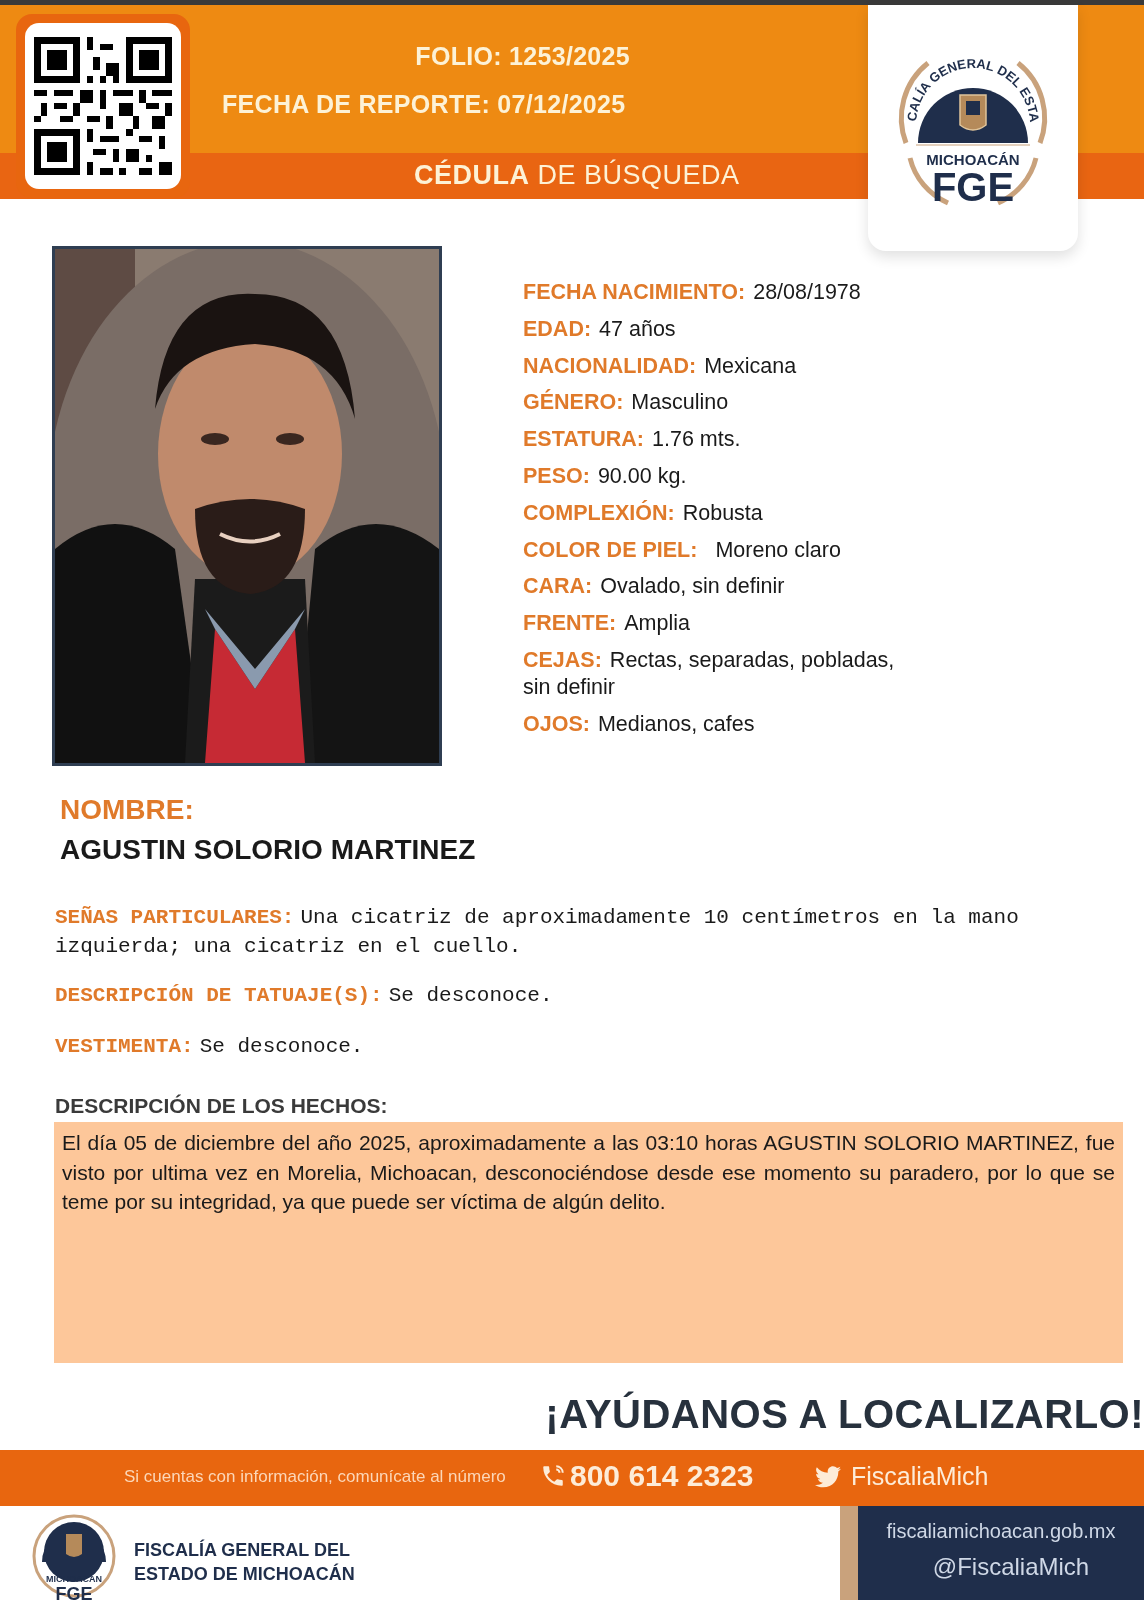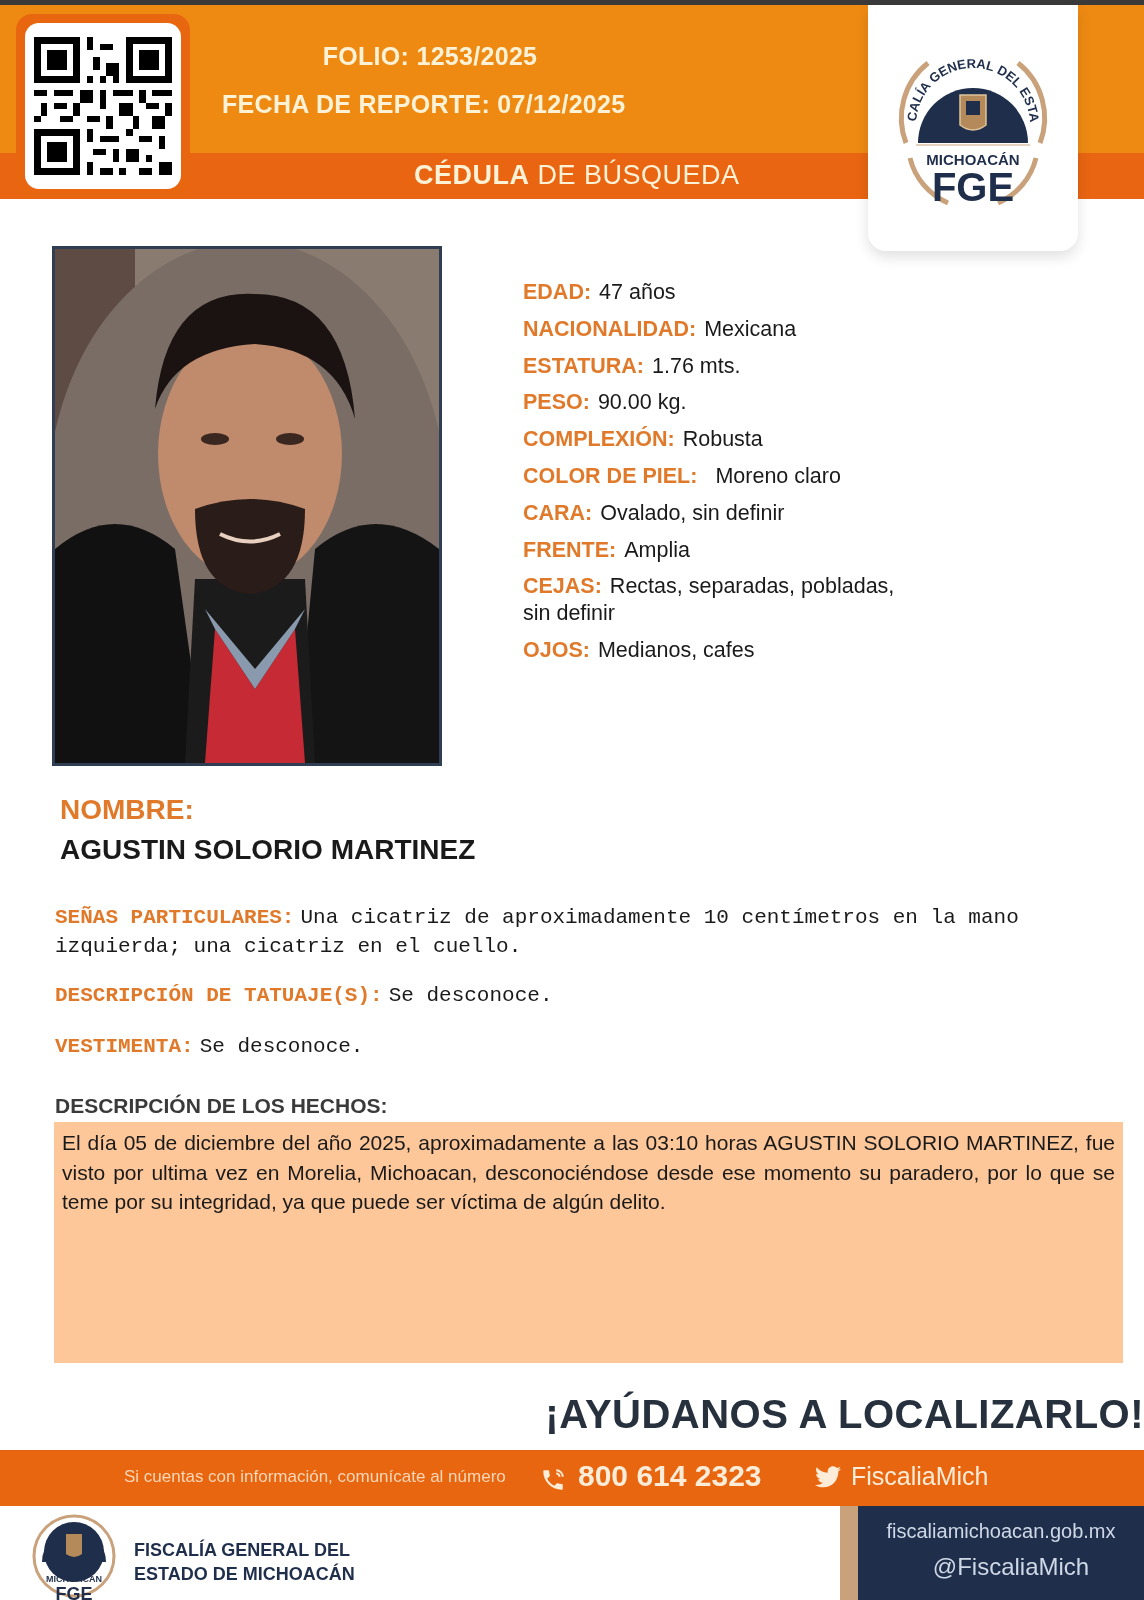--- a/index.html
+++ b/index.html
@@ -13,7 +13,7 @@
   .header-band { position: absolute; left: 0; top: 153px; width: 1144px; height: 46px; background: #e96512; }
   .qr-box { position: absolute; left: 16px; top: 14px; width: 174px; height: 184px; background: #e8660f; border-radius: 16px; padding: 9px; }
   .qr-inner { width: 100%; height: 100%; background: #fff; border-radius: 14px; display: flex; align-items: center; justify-content: center; }
-  .folio { position: absolute; left: 230px; top: 42px; width: 400px; text-align: center; color: #fdf2d6; font-weight: bold; font-size: 25px; letter-spacing: 0.3px; }
+  .folio { position: absolute; left: 230px; top: 42px; width: 400px; text-align: right; color: #fdf2d6; font-weight: bold; font-size: 25px; letter-spacing: 0.3px; }
   .fecha-rep { position: absolute; left: 222px; top: 90px; color: #fdf2d6; font-weight: bold; font-size: 25px; letter-spacing: 0.3px; }
   .cedula { position: absolute; left: 414px; top: 160px; color: #fdf2d6; font-size: 27px; letter-spacing: 0.5px; }
   .cedula b { font-weight: bold; }

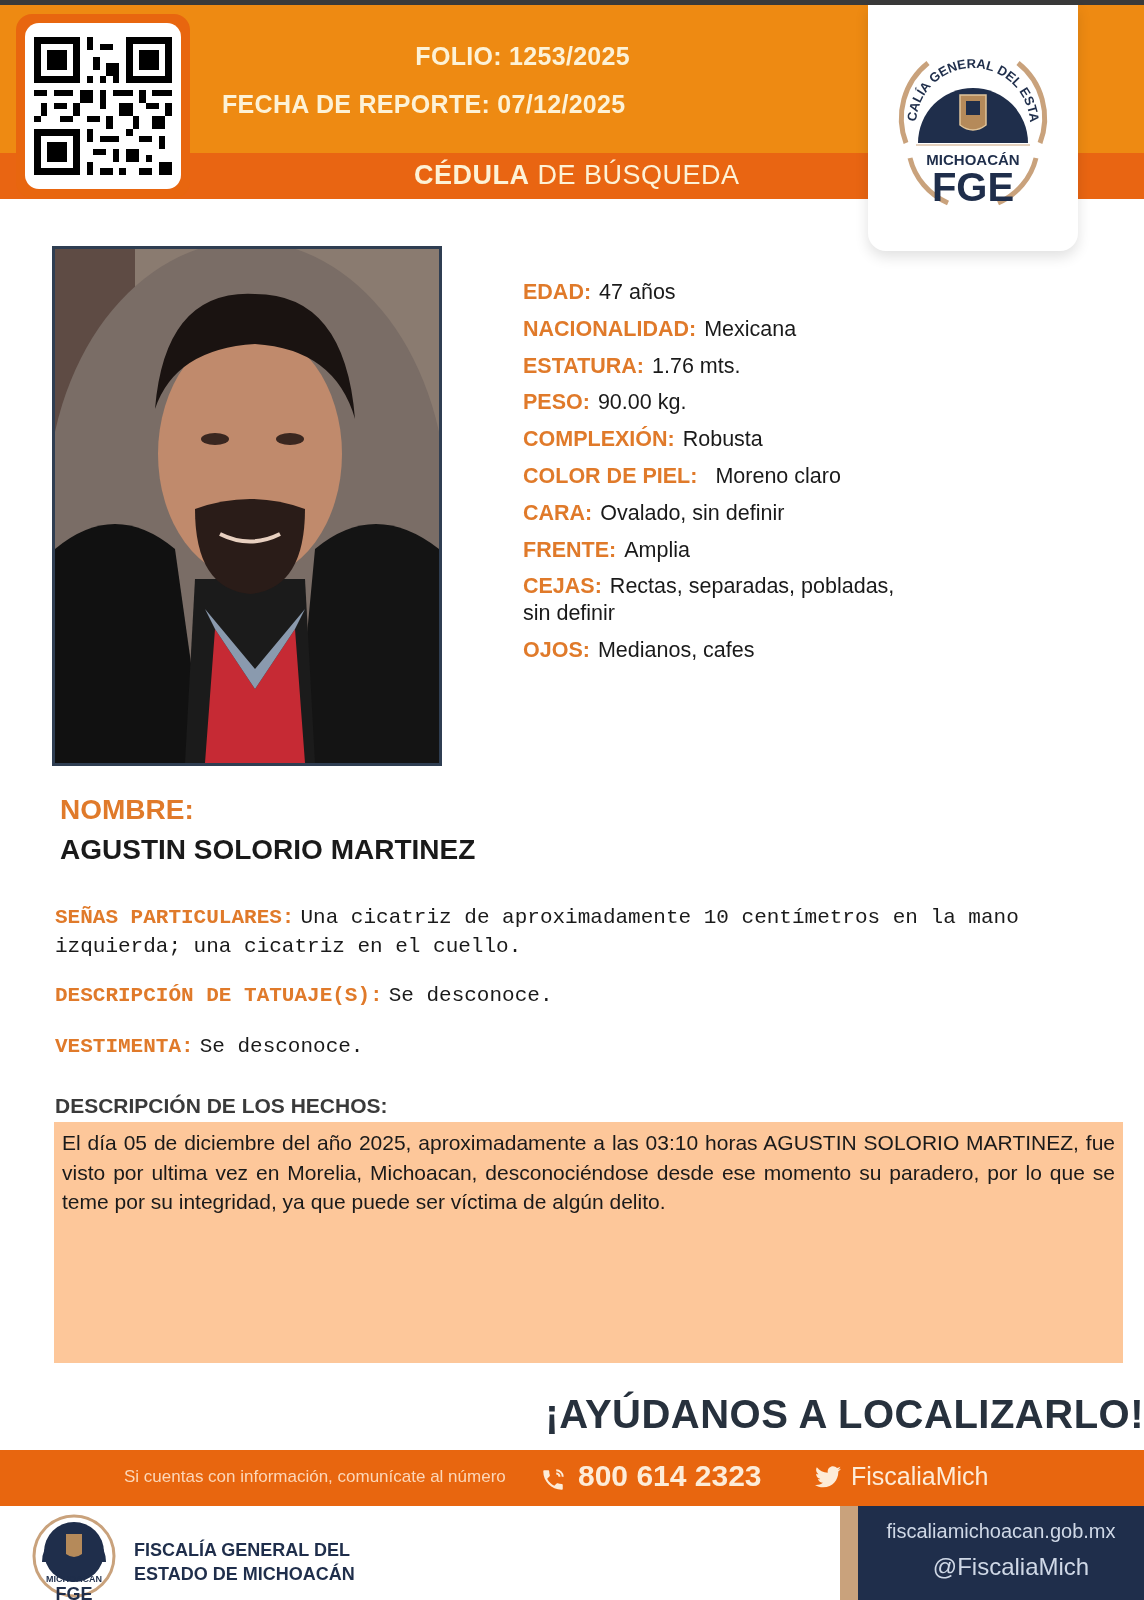--- a/index.html
+++ b/index.html
@@ -167,6 +167,7 @@
 </div>
 
 <div class="attrs">
+  <div class="attr"><span class="lbl">FECHA NACIMIENTO:</span><span class="val">28/08/1978</span></div>
   <div class="attr"><span class="lbl">EDAD:</span><span class="val">47 años</span></div>
   <div class="attr"><span class="lbl">NACIONALIDAD:</span><span class="val">Mexicana</span></div>
   <div class="attr"><span class="lbl">ESTATURA:</span><span class="val">1.76 mts.</span></div>

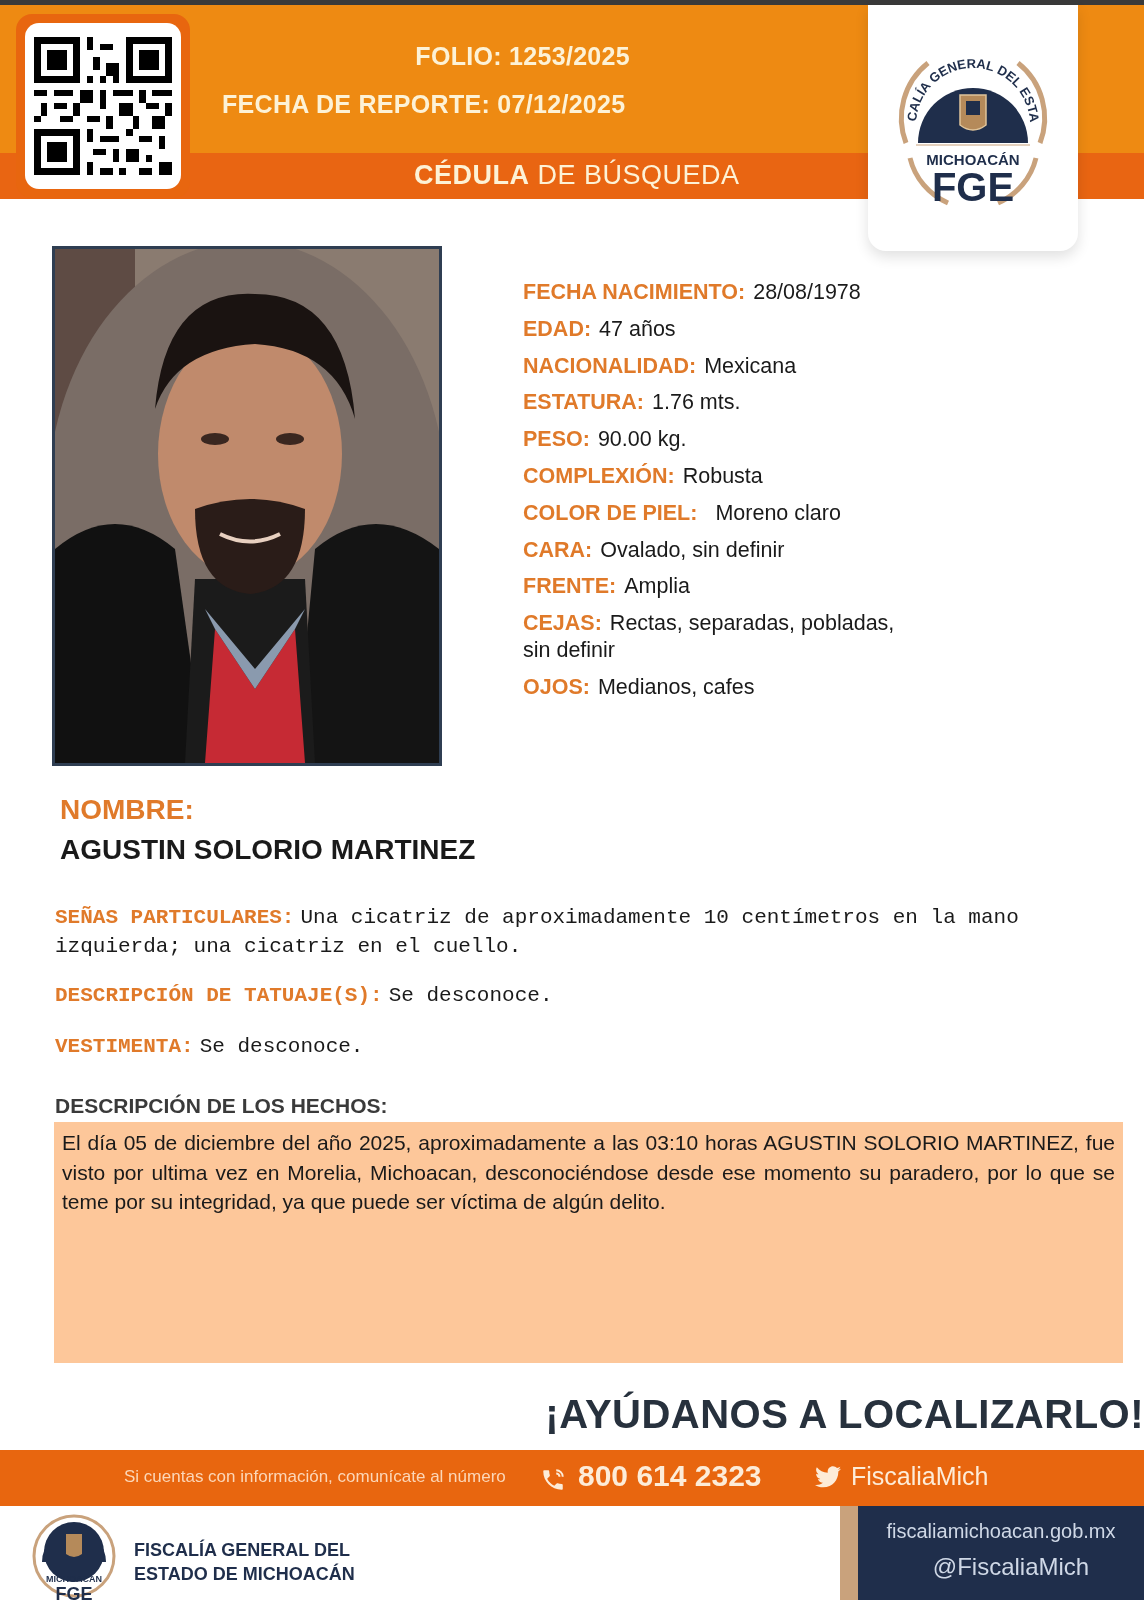--- a/index.html
+++ b/index.html
@@ -170,6 +170,7 @@
   <div class="attr"><span class="lbl">FECHA NACIMIENTO:</span><span class="val">28/08/1978</span></div>
   <div class="attr"><span class="lbl">EDAD:</span><span class="val">47 años</span></div>
   <div class="attr"><span class="lbl">NACIONALIDAD:</span><span class="val">Mexicana</span></div>
+  <div class="attr"><span class="lbl">GÉNERO:</span><span class="val">Masculino</span></div>
   <div class="attr"><span class="lbl">ESTATURA:</span><span class="val">1.76 mts.</span></div>
   <div class="attr"><span class="lbl">PESO:</span><span class="val">90.00 kg.</span></div>
   <div class="attr"><span class="lbl">COMPLEXIÓN:</span><span class="val">Robusta</span></div>

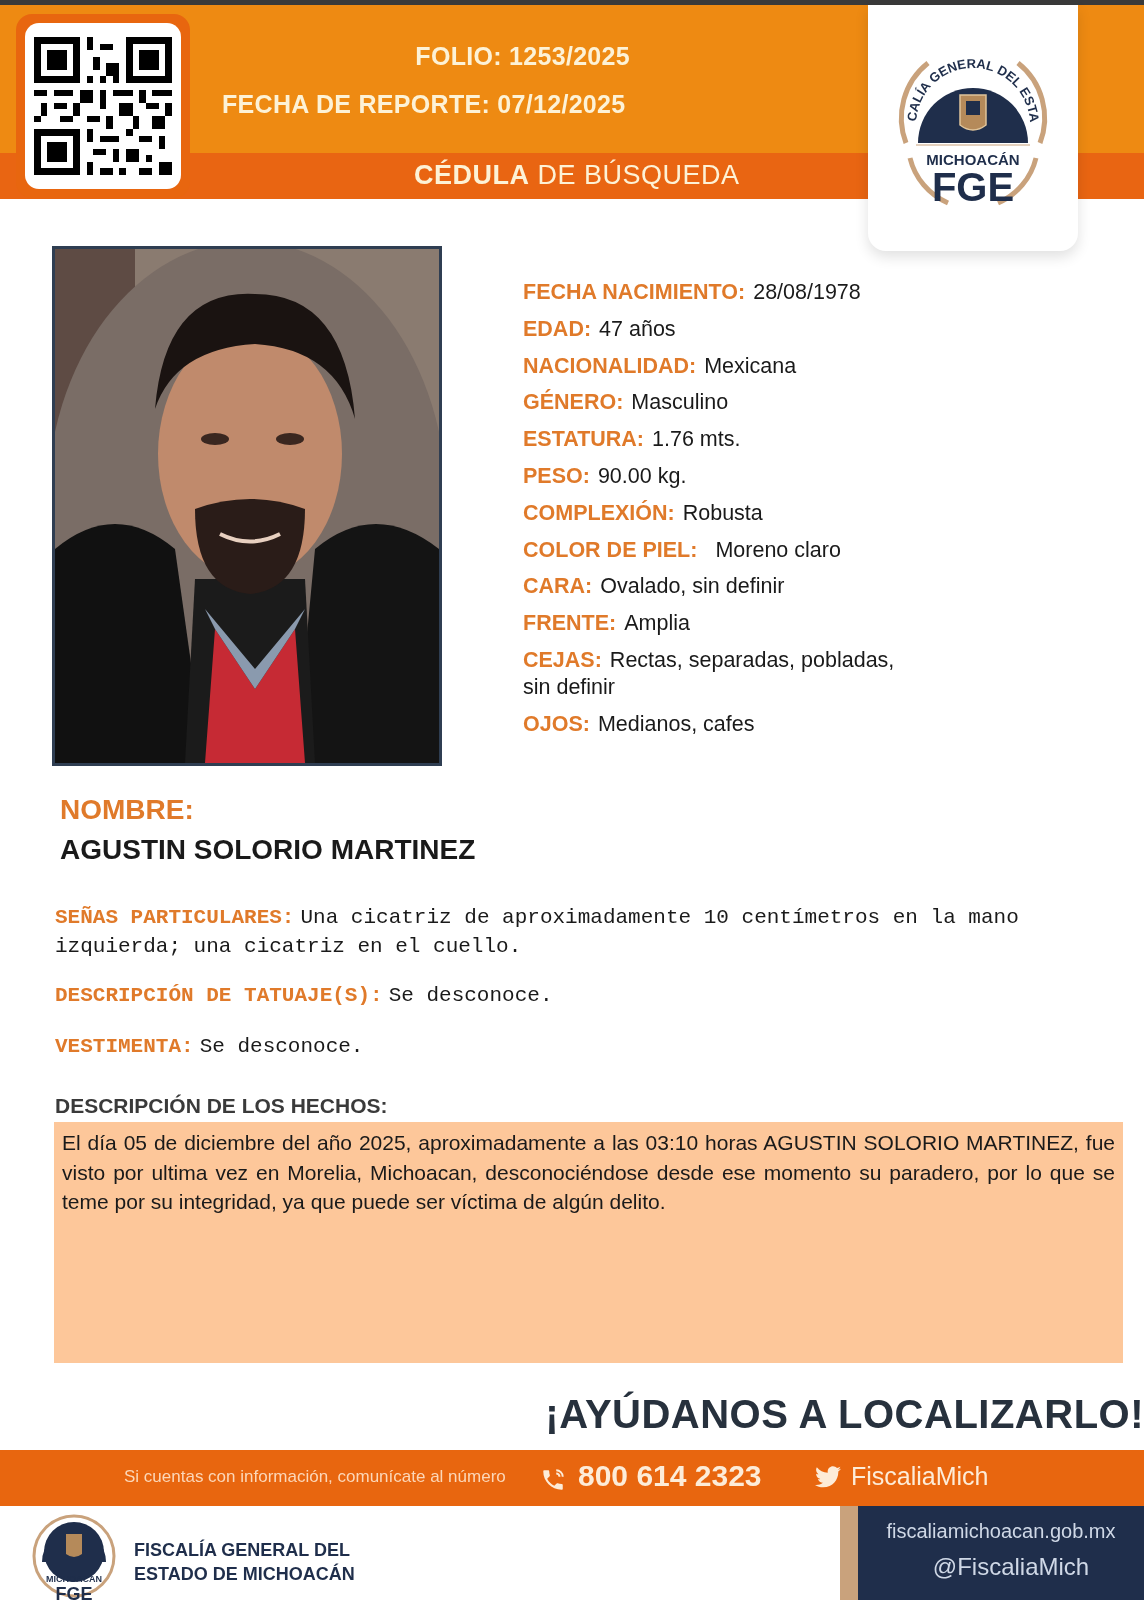--- a/index.html
+++ b/index.html
@@ -44,7 +44,7 @@
 
   .contact-bar { position: absolute; left: 0; top: 1450px; width: 1144px; height: 56px; background: #e8660f; display: flex; align-items: center; color: #fde6cf; }
   .contact-text { position: absolute; left: 124px; top: 17px; font-size: 17px; color: #fcd7b8; }
-  .phone { position: absolute; left: 540px; top: 9px; font-size: 30px; font-weight: bold; color: #fdecd8; display: flex; align-items: flex-end; gap: 12px; }
+  .phone { position: absolute; left: 540px; top: 9px; font-size: 30px; font-weight: bold; color: #fdecd8; display: flex; align-items: center; gap: 4px; }
   .twitter { position: absolute; left: 815px; top: 12px; font-size: 25px; color: #fdecd8; display: flex; align-items: center; gap: 10px; }
 
   .footer-left { position: absolute; left: 0; top: 1506px; width: 840px; height: 94px; background: #fff; }

